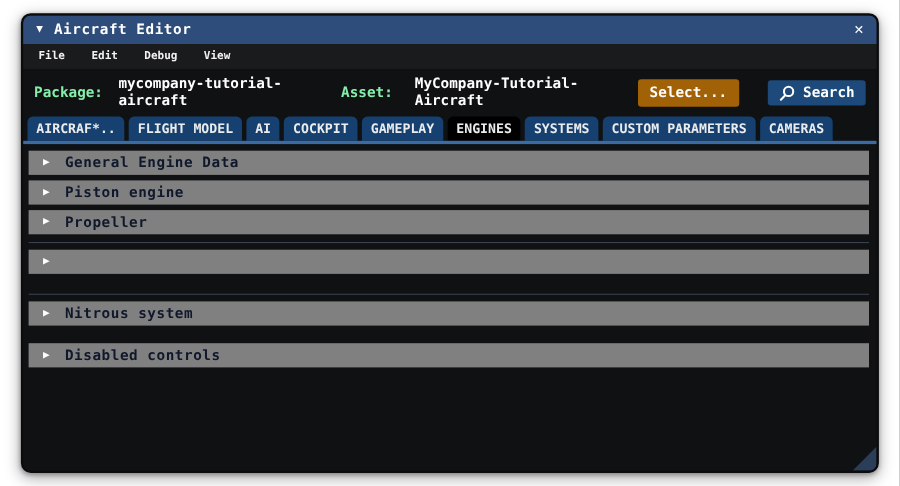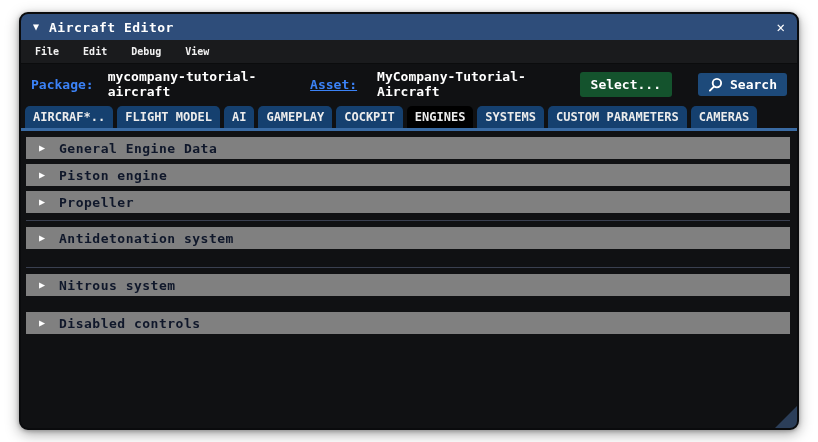--- a/index.html
+++ b/index.html
@@ -29,7 +29,7 @@
     height:40px;flex:0 0 auto;display:flex;align-items:center;padding:0 10px;
     font-size:13px;font-weight:700;
   }
-  .lbl-yellow{color:#3b82f6;}
+  .lbl-yellow{color:#86efac;}
   .val-white{color:#ffffff;}
   .toolbar .package-label{margin-right:14px;}
   .toolbar .package-value{margin-right:12px;}

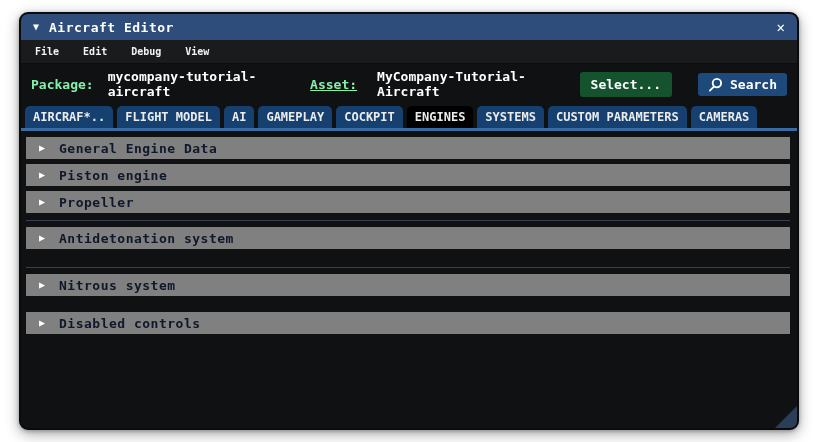--- a/index.html
+++ b/index.html
@@ -33,7 +33,7 @@
   .val-white{color:#ffffff;}
   .toolbar .package-label{margin-right:14px;}
   .toolbar .package-value{margin-right:12px;}
-  .toolbar .asset-label{margin-right:20px;text-decoration:underline;}
+  .toolbar .asset-label{margin-right:20px;}
   .toolbar .asset-value{margin-right:12px;}
   .btn{
     background:#14532d;color:#fff;border-radius:3px;padding:5px 11px;

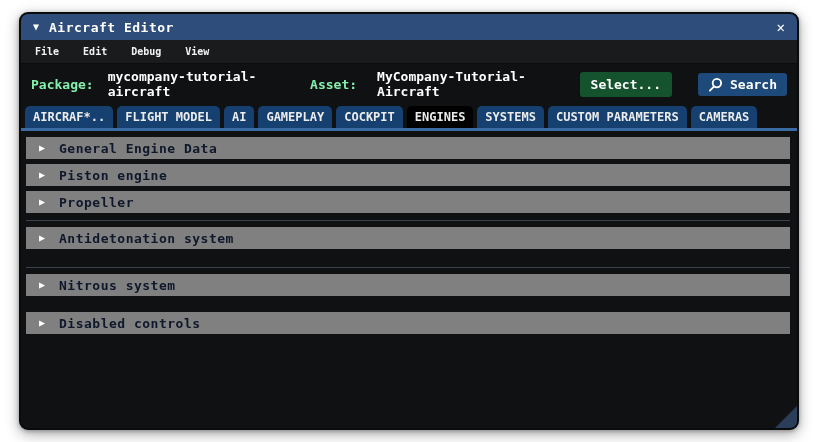--- a/index.html
+++ b/index.html
@@ -36,7 +36,7 @@
   .toolbar .asset-label{margin-right:20px;}
   .toolbar .asset-value{margin-right:12px;}
   .btn{
-    background:#14532d;color:#fff;border-radius:3px;padding:5px 11px;
+    background:#a16207;color:#fff;border-radius:3px;padding:5px 11px;
     font-size:13px;font-weight:700;cursor:pointer;white-space:nowrap;
   }
   .btn-search{background:#1d4a7a;display:flex;align-items:center;gap:7px;margin-left:26px;padding:4px 10px;}

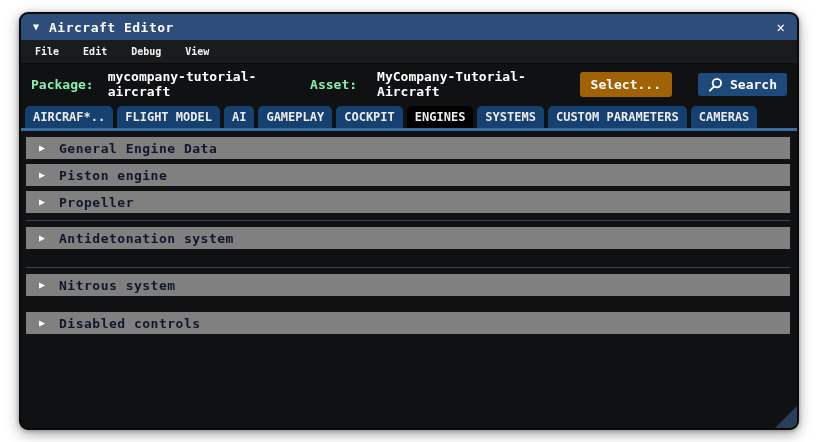--- a/index.html
+++ b/index.html
@@ -101,8 +101,8 @@
       <div class="tab">AIRCRAF*..</div>
       <div class="tab">FLIGHT MODEL</div>
       <div class="tab">AI</div>
+      <div class="tab">COCKPIT</div>
       <div class="tab">GAMEPLAY</div>
-      <div class="tab">COCKPIT</div>
       <div class="tab selected">ENGINES</div>
       <div class="tab">SYSTEMS</div>
       <div class="tab">CUSTOM PARAMETERS</div>

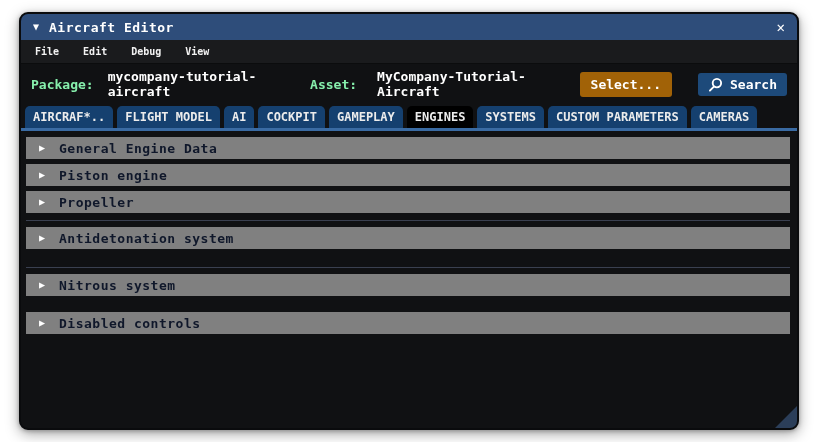--- a/index.html
+++ b/index.html
@@ -126,7 +126,6 @@
       <div class="sep"></div>
       <div class="section">
         <span class="arrow">▶</span>
-        <span class="s-label">Antidetonation system</span>
       </div>
       <div class="gap"></div>
       <div class="sep"></div>

